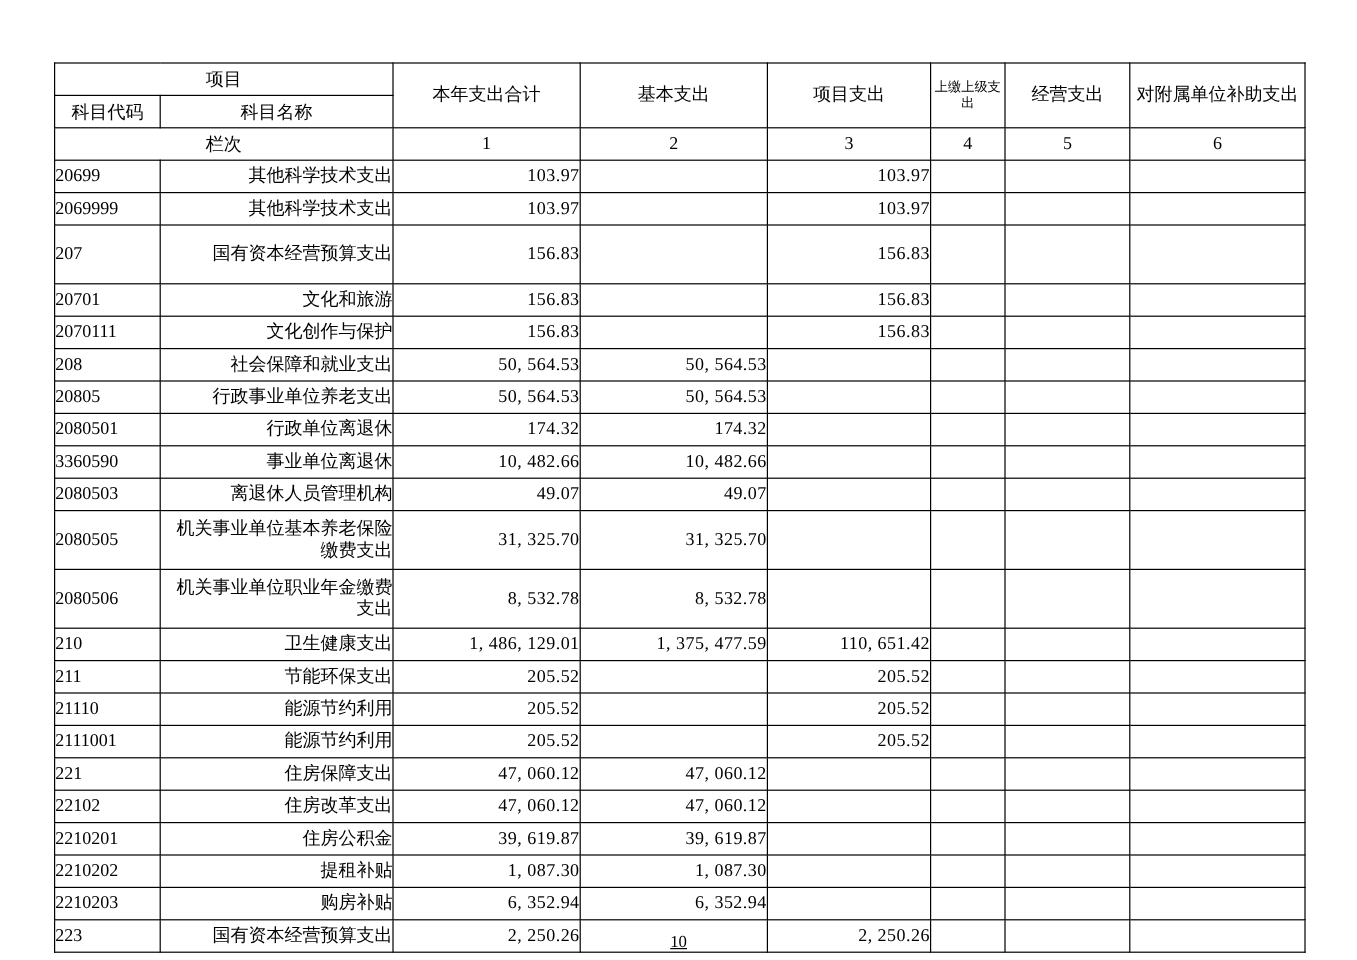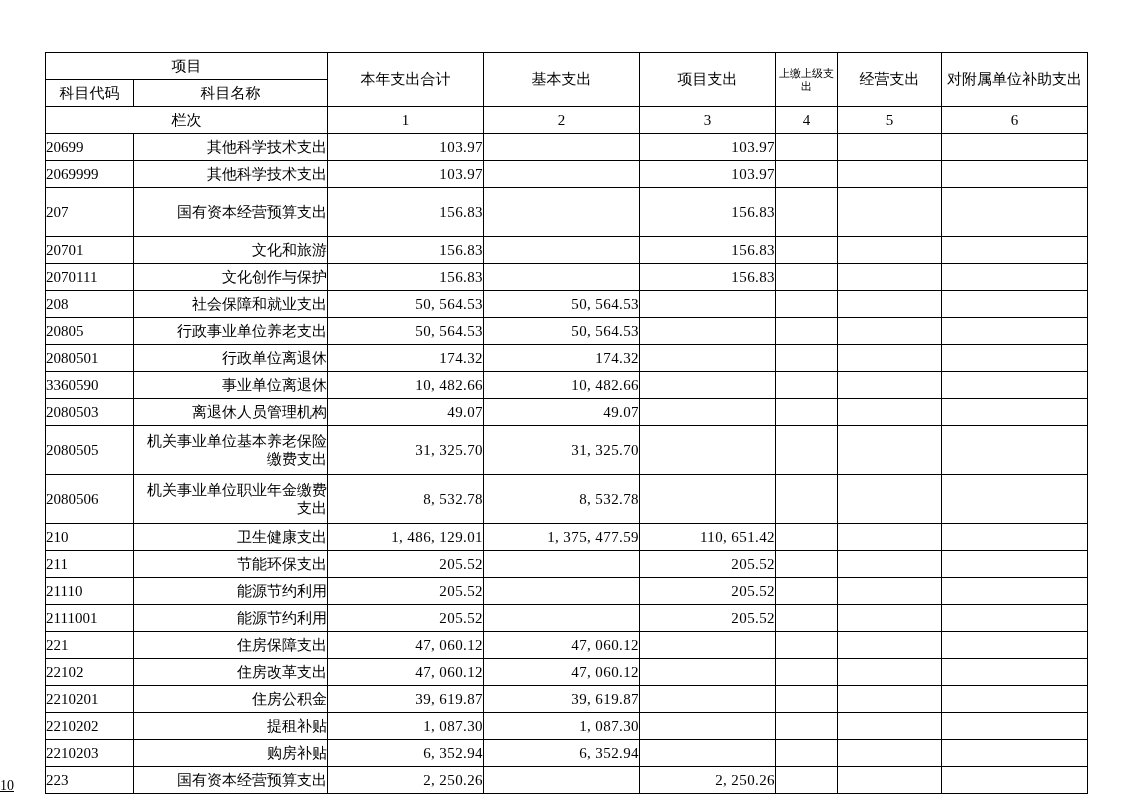--- a/index.html
+++ b/index.html
@@ -105,7 +105,7 @@
     left: 0;
     top: 778px;
     width: 1131px;
-    text-align: left;
+    text-align: center;
     font-size: 14px;
     font-family: "Liberation Serif", "DejaVu Serif", serif;
     text-decoration: underline;

